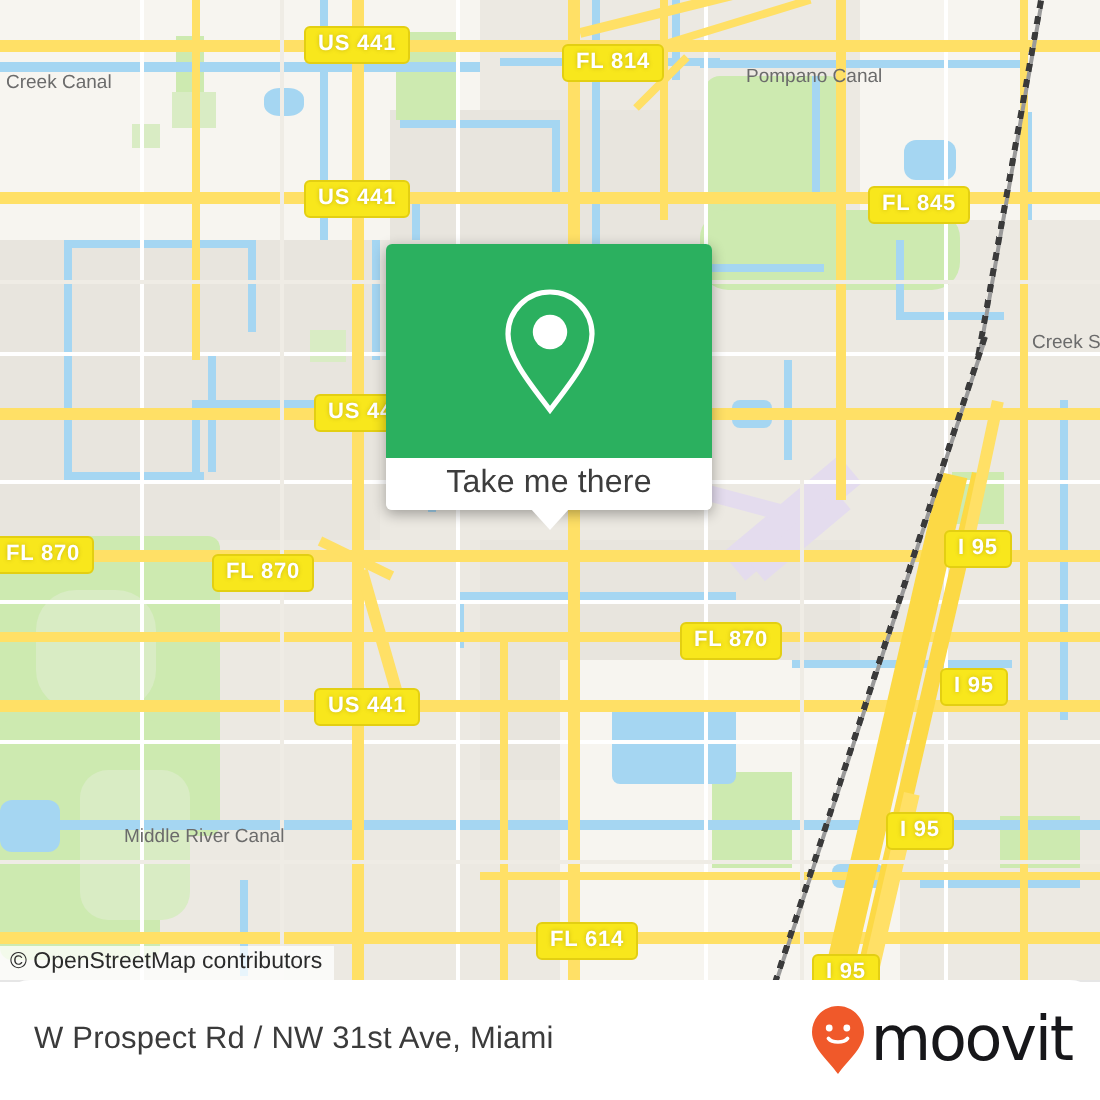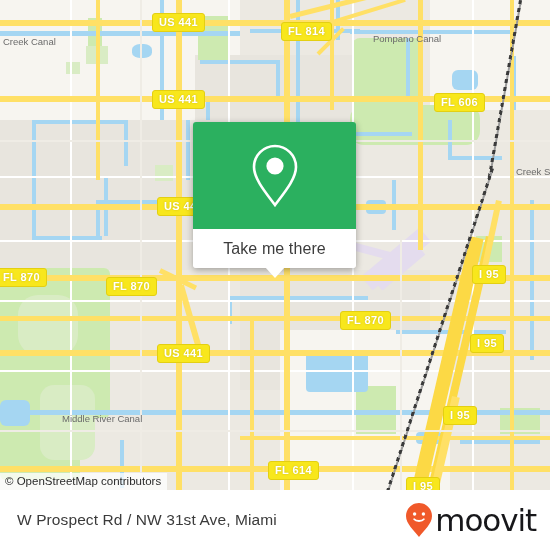--- a/index.html
+++ b/index.html
@@ -210,7 +210,7 @@
           <span>US 441</span>
         </div>
       <div class="shield" style="left:434px;top:93px;">
-          <span>FL 606</span>
+          <span>FL 845</span>
         </div>
       <div class="shield" style="left:157px;top:197px;">
           <span>US 441</span>

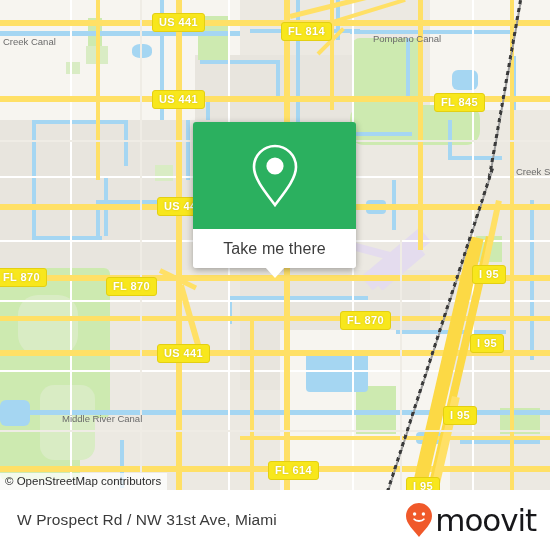--- a/index.html
+++ b/index.html
@@ -48,7 +48,7 @@
         box-shadow:0 2px 7px rgba(0,0,0,.33);border-radius:3px;}
   #card-top{height:107px;background:#2bb05f;border-radius:3px 3px 0 0;
             display:flex;align-items:center;justify-content:center;}
-  #card-btn{height:39px;background:#fff;border-radius:0 0 3px 3px;
+  #card-btn{height:26px;background:#fff;border-radius:0 0 3px 3px;
             display:flex;align-items:center;justify-content:center;
             font-size:16px;color:#3d3d3d;letter-spacing:.1px;}
   #card-tip{position:absolute;left:50%;margin-left:-10px;bottom:-10px;width:0;height:0;

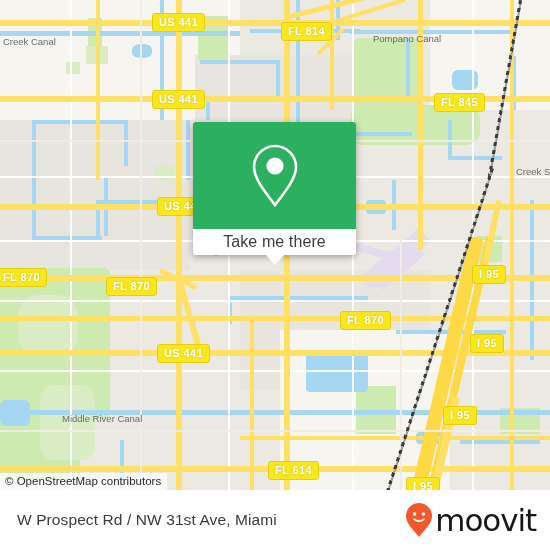--- a/index.html
+++ b/index.html
@@ -57,7 +57,7 @@
 
   
   #footer{position:absolute;left:0;top:490px;width:550px;height:60px;background:#ffffff;
-          display:flex;align-items:center;justify-content:space-between;}
+          display:flex;align-items:center;justify-content:space-between;border-radius:15px;}
   #footer-title{font-size:15.5px;color:#3b3b3b;padding-left:17px;letter-spacing:.1px;}
   #logo{display:flex;align-items:center;padding-right:14px;}
   #logo-text{font-size:31px;color:#17171a;letter-spacing:-1.1px;margin-left:2px;

